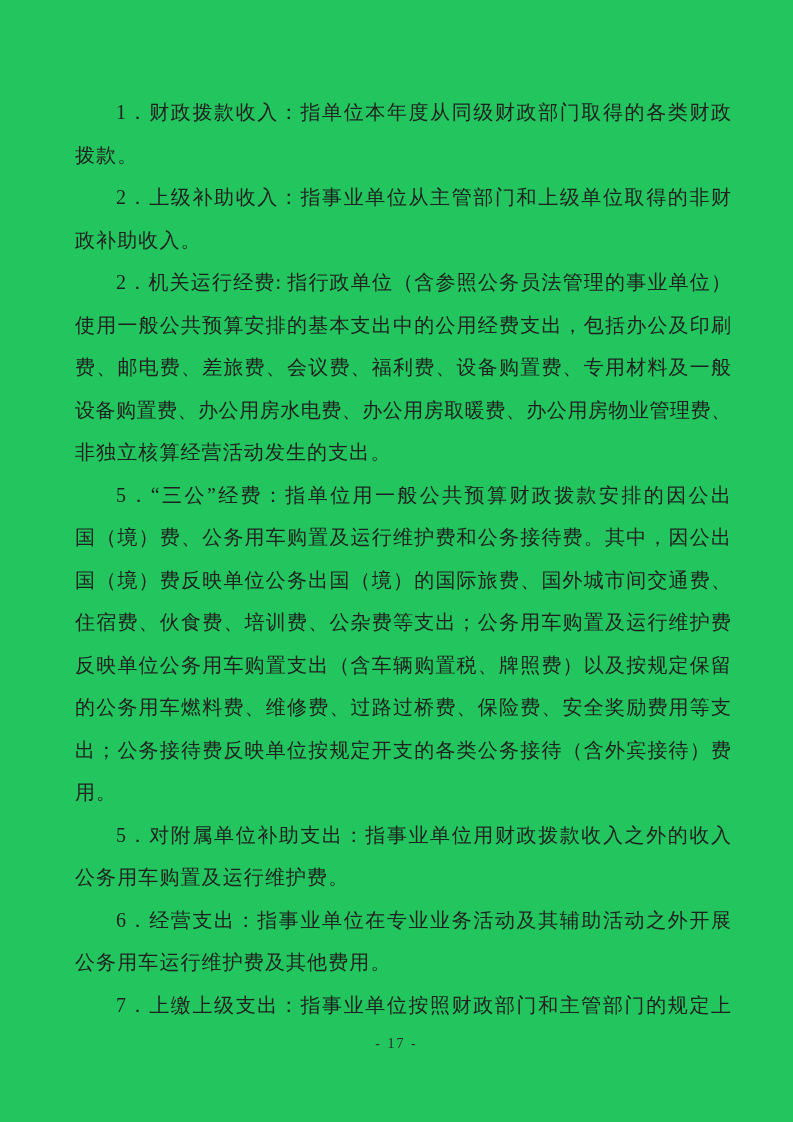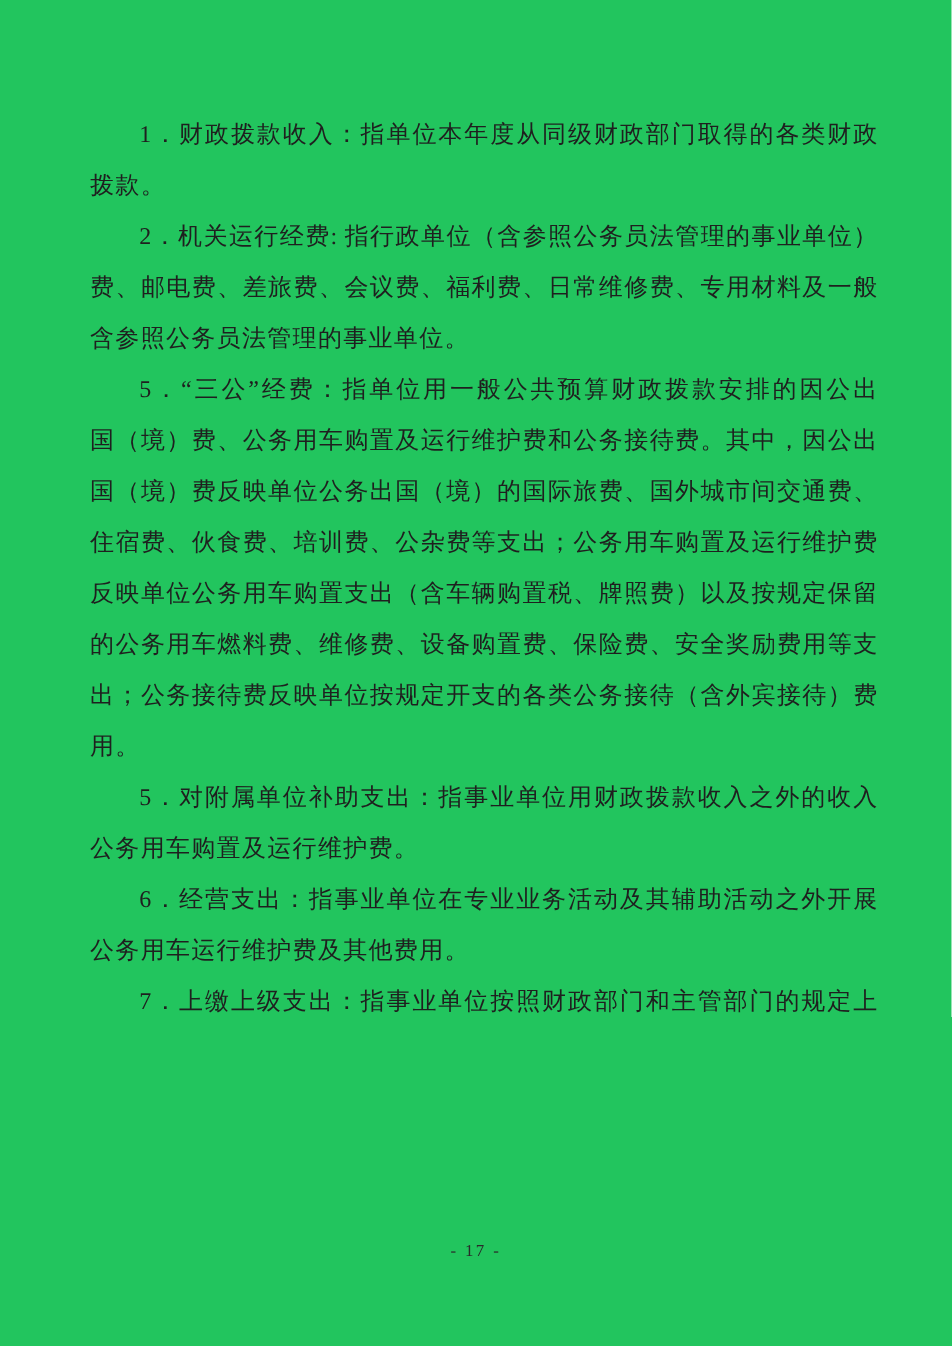--- a/index.html
+++ b/index.html
@@ -60,6 +60,7 @@
 
       <div class="line end">拨款。</div>
 
+      <div class="line indent">2．上级补助收入：指事业单位从主管部门和上级单位取得的非财</div>
 
 
       <div class="line indent">2．机关运行经费: 指行政单位（含参照公务员法管理的事业单位）</div>

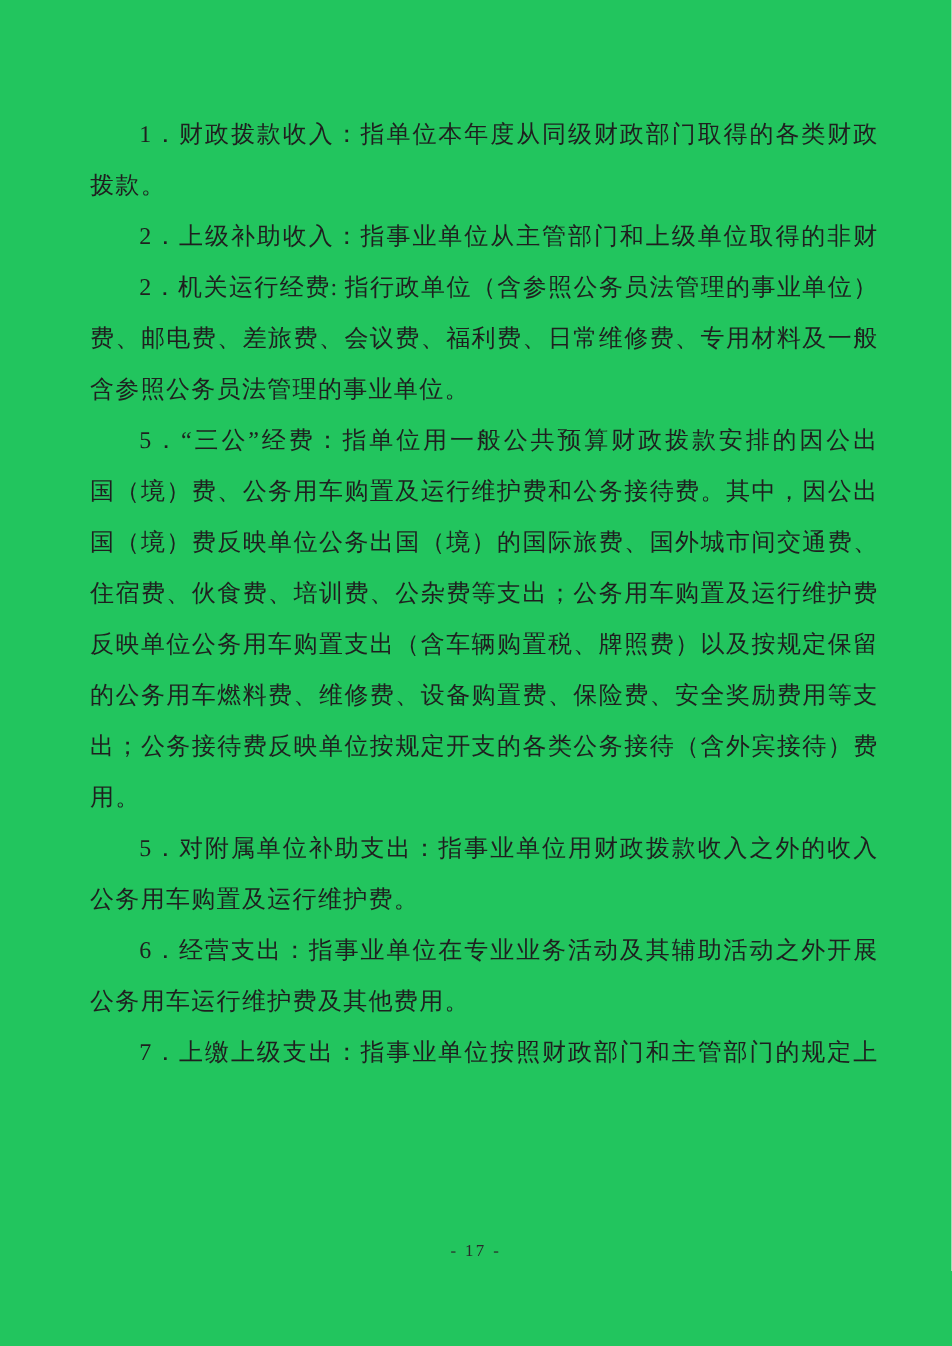--- a/index.html
+++ b/index.html
@@ -62,6 +62,7 @@
 
       <div class="line indent">2．上级补助收入：指事业单位从主管部门和上级单位取得的非财</div>
 
+      <div class="line end">政补助收入。</div>
 
       <div class="line indent">2．机关运行经费: 指行政单位（含参照公务员法管理的事业单位）</div>
 

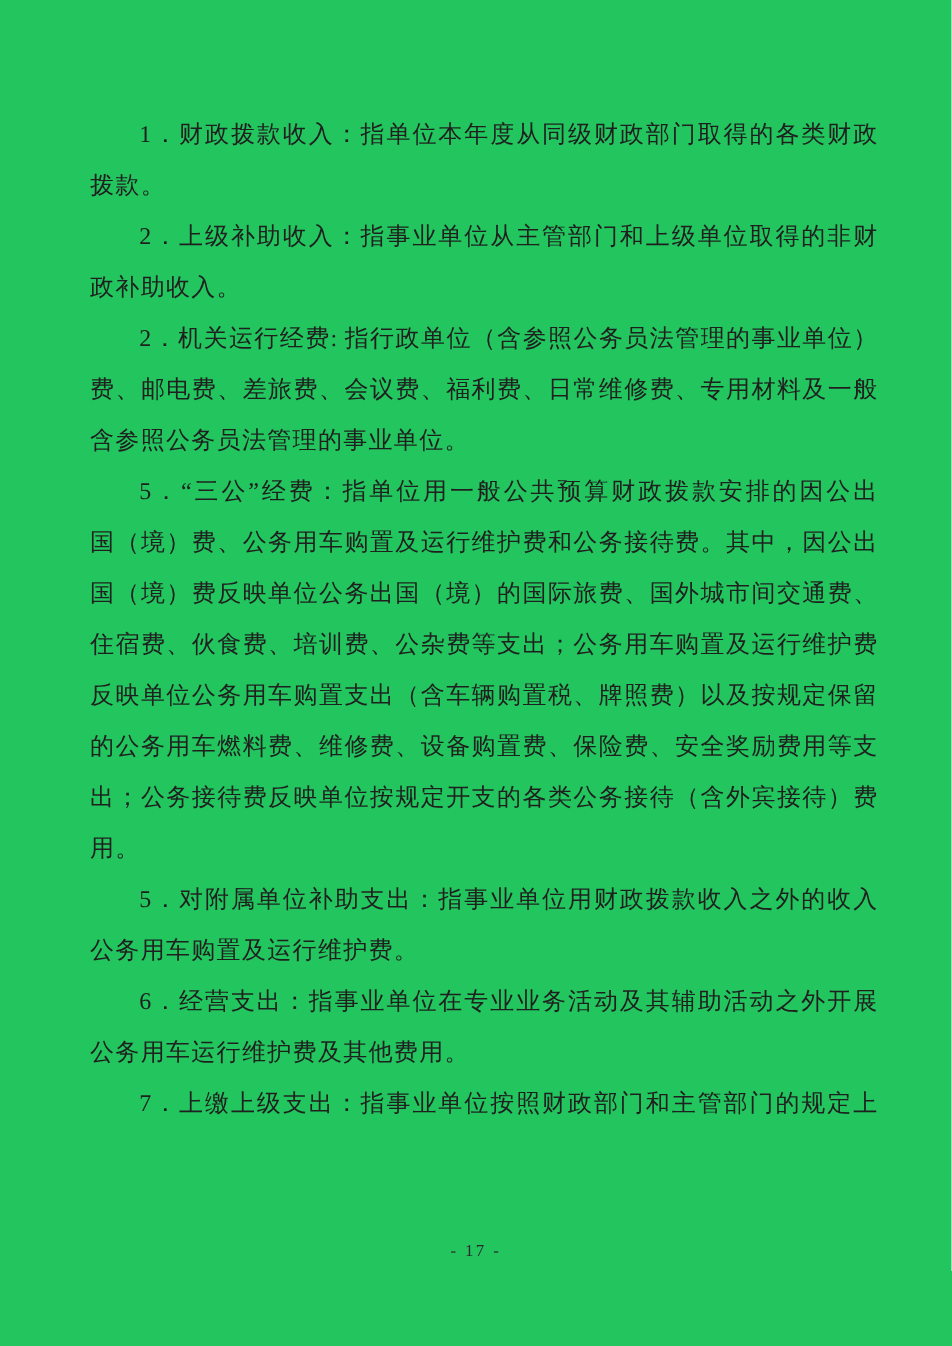--- a/index.html
+++ b/index.html
@@ -66,6 +66,7 @@
 
       <div class="line indent">2．机关运行经费: 指行政单位（含参照公务员法管理的事业单位）</div>
 
+      <div class="line">使用一般公共预算安排的基本支出中的公用经费支出，包括办公及印刷</div>
 
       <div class="line">费、邮电费、差旅费、会议费、福利费、日常维修费、专用材料及一般</div>
 

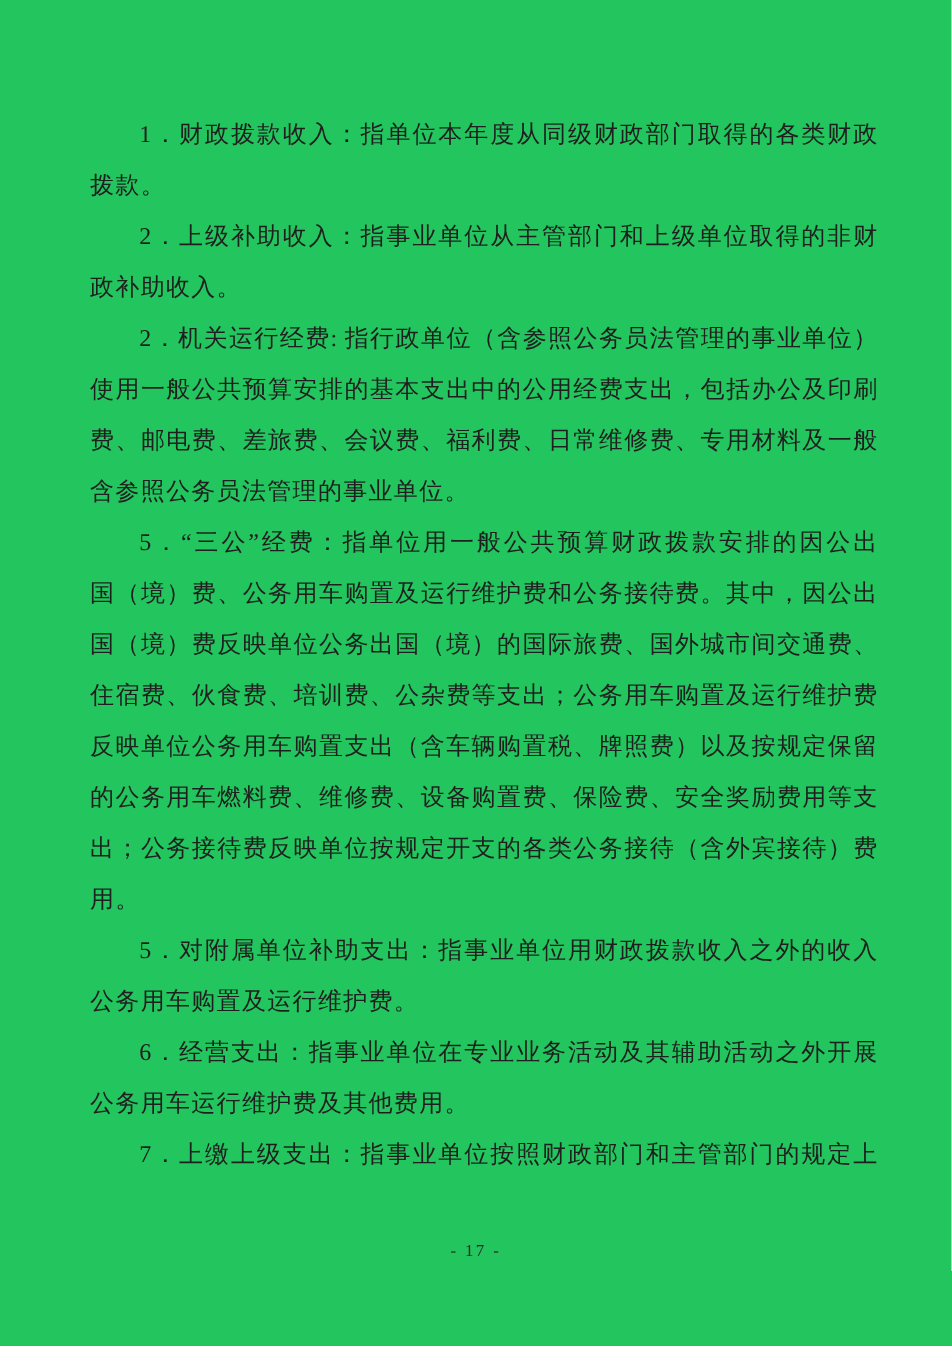--- a/index.html
+++ b/index.html
@@ -68,7 +68,7 @@
 
       <div class="line">使用一般公共预算安排的基本支出中的公用经费支出，包括办公及印刷</div>
 
-      <div class="line">费、邮电费、差旅费、会议费、福利费、日常维修费、专用材料及一般</div>
+      <div class="line">费、邮电费、差旅费、会议费、福利费、设备购置费、专用材料及一般</div>
 
 
       <div class="line end">含参照公务员法管理的事业单位。</div>

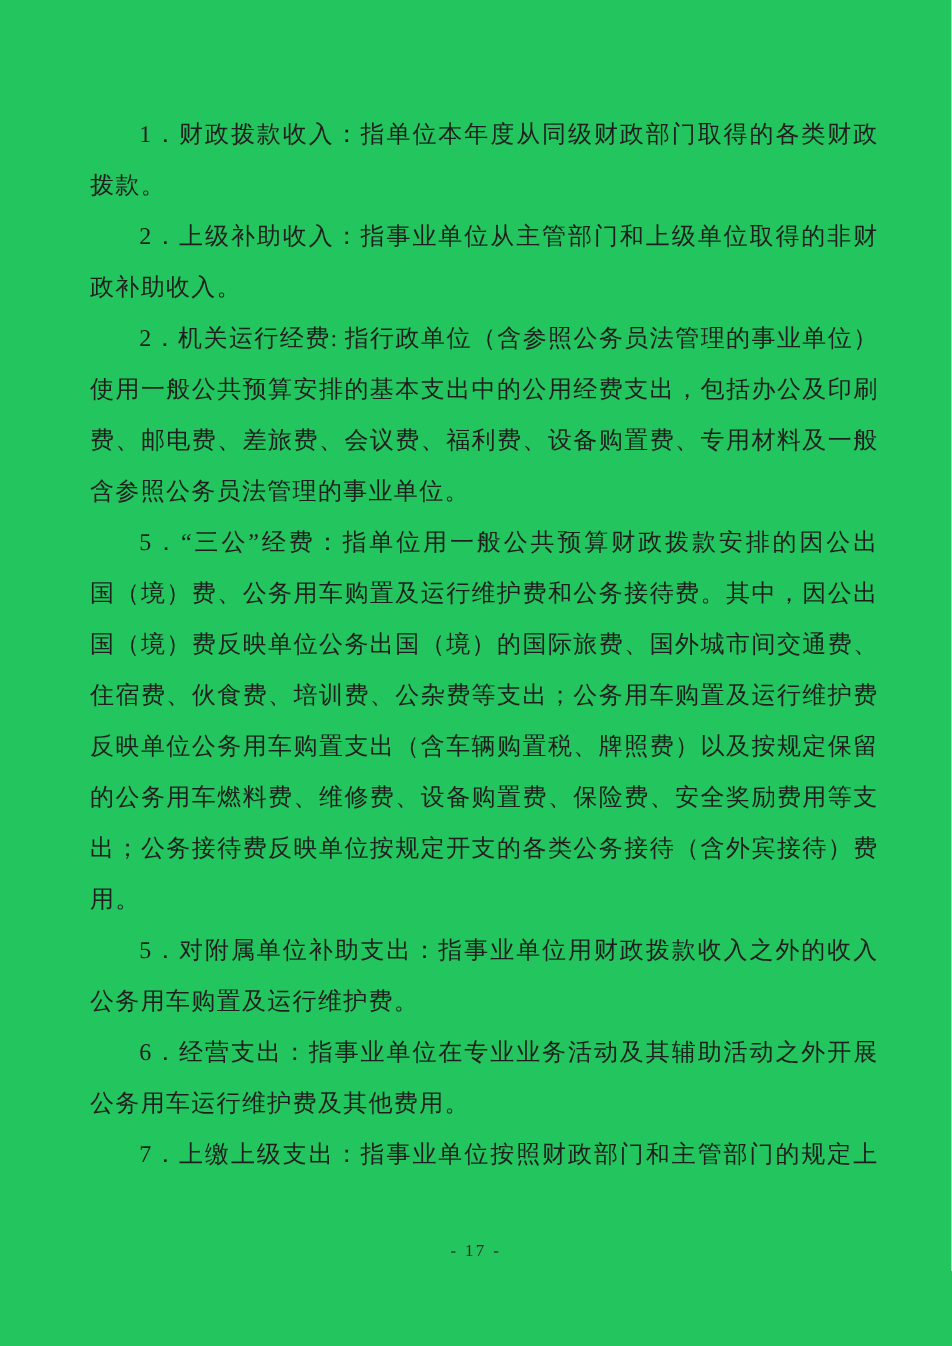--- a/index.html
+++ b/index.html
@@ -70,6 +70,7 @@
 
       <div class="line">费、邮电费、差旅费、会议费、福利费、设备购置费、专用材料及一般</div>
 
+      <div class="line">设备购置费、办公用房水电费、办公用房取暖费、办公用房物业管理费、</div>
 
       <div class="line end">含参照公务员法管理的事业单位。</div>
 

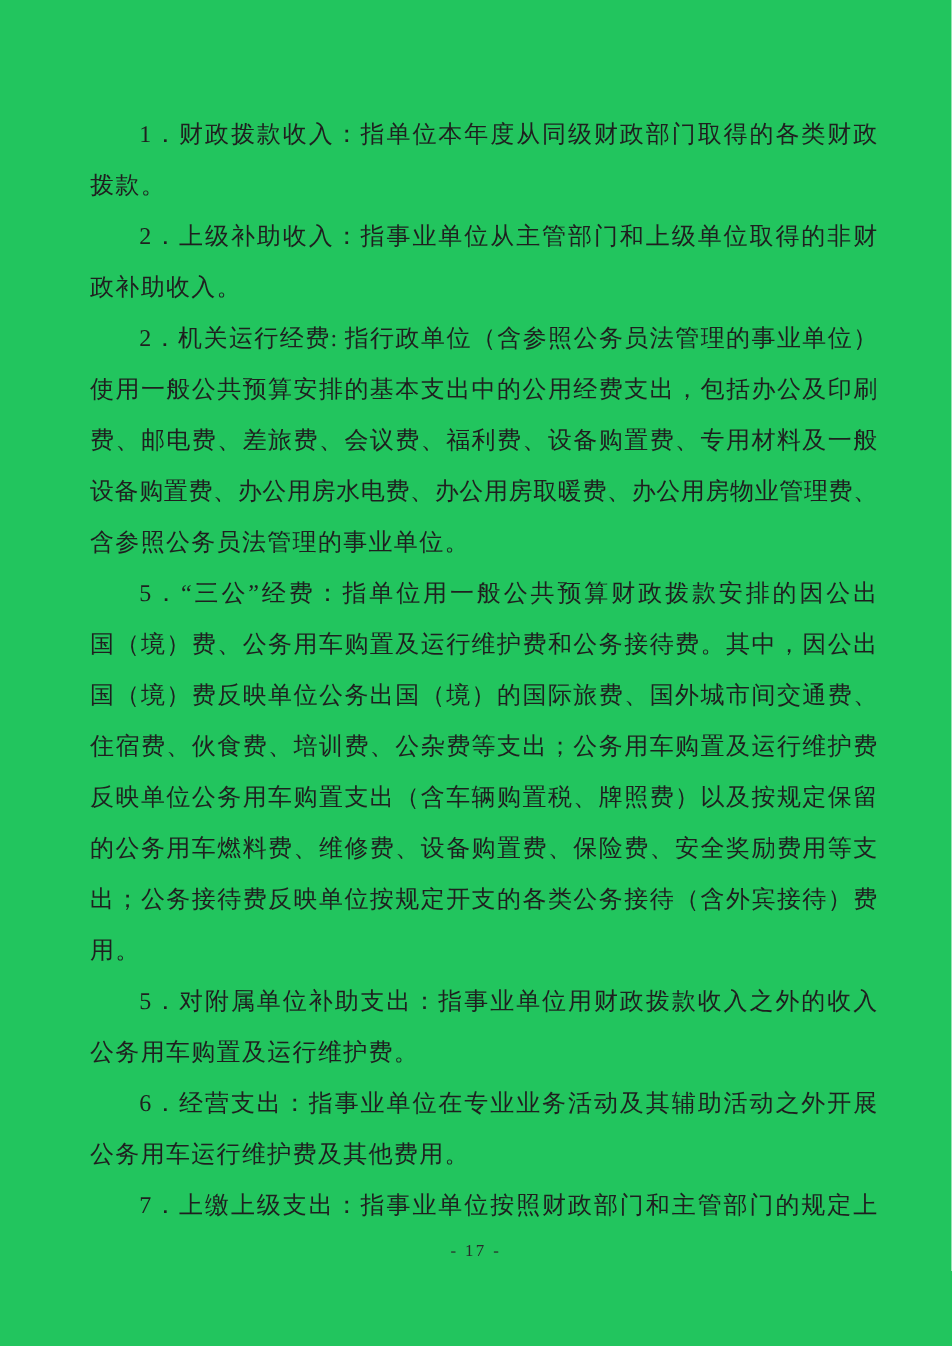--- a/index.html
+++ b/index.html
@@ -72,7 +72,7 @@
 
       <div class="line">设备购置费、办公用房水电费、办公用房取暖费、办公用房物业管理费、</div>
 
-      <div class="line end">含参照公务员法管理的事业单位。</div>
+      <div class="line end">非独立核算经营活动发生的支出。</div>
 
       <div class="line indent">5．“三公”经费：指单位用一般公共预算财政拨款安排的因公出</div>
 

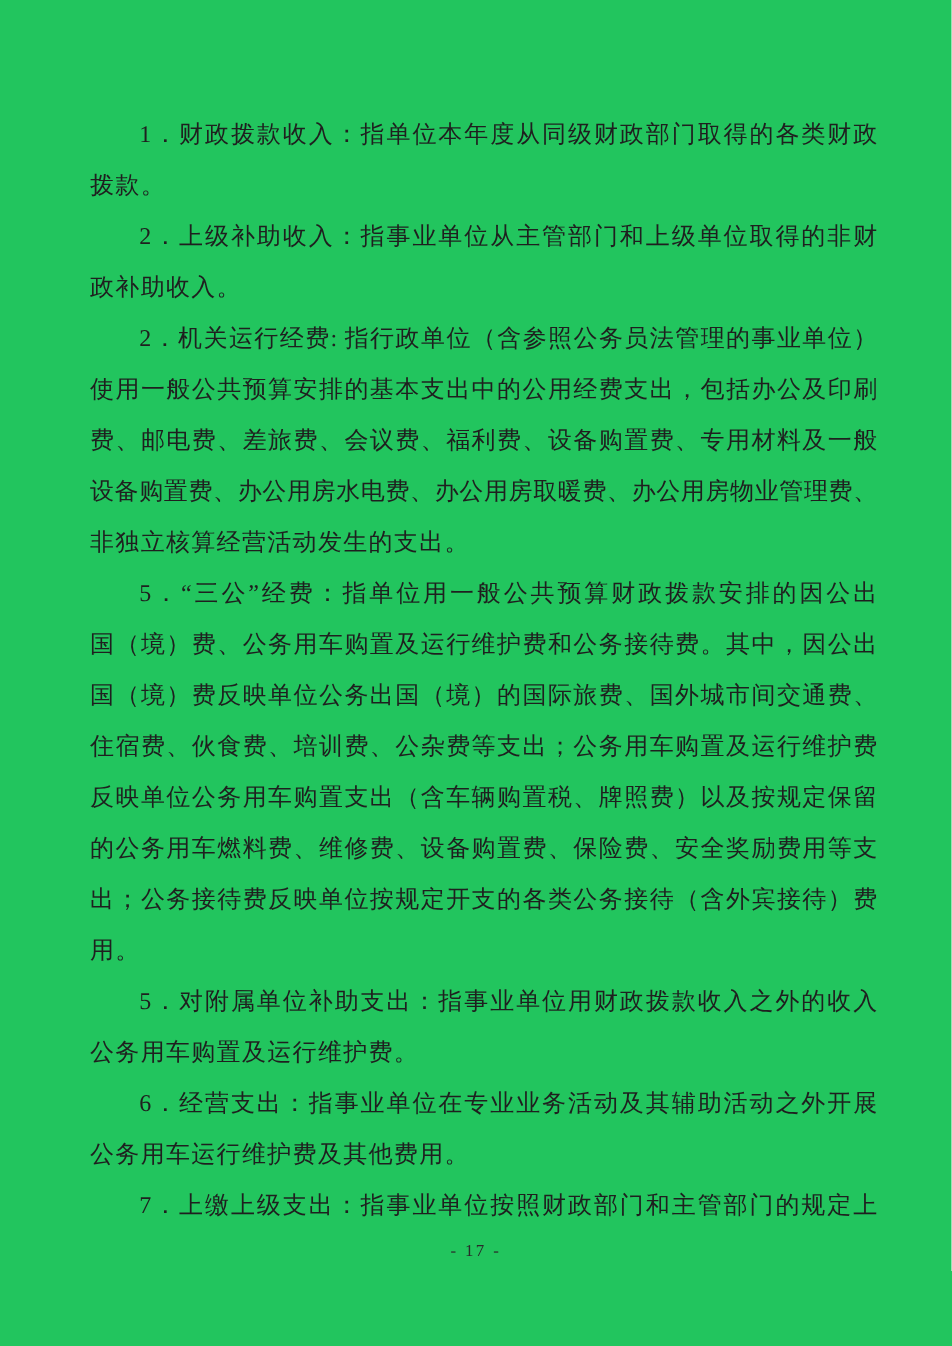--- a/index.html
+++ b/index.html
@@ -84,7 +84,7 @@
 
       <div class="line">反映单位公务用车购置支出（含车辆购置税、牌照费）以及按规定保留</div>
 
-      <div class="line">的公务用车燃料费、维修费、设备购置费、保险费、安全奖励费用等支</div>
+      <div class="line">的公务用车燃料费、维修费、过路过桥费、保险费、安全奖励费用等支</div>
 
       <div class="line">出；公务接待费反映单位按规定开支的各类公务接待（含外宾接待）费</div>
 

